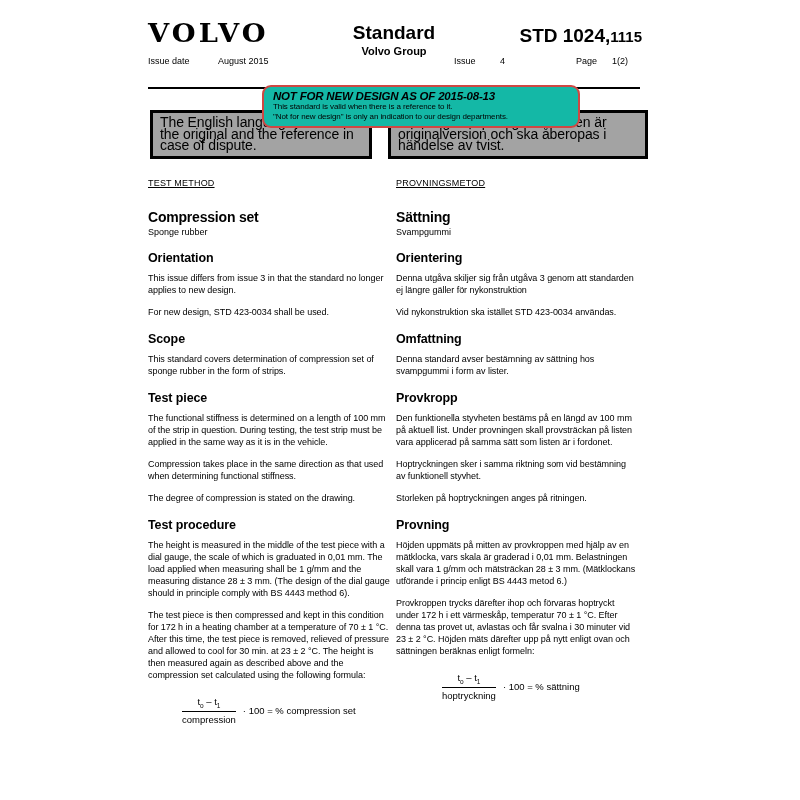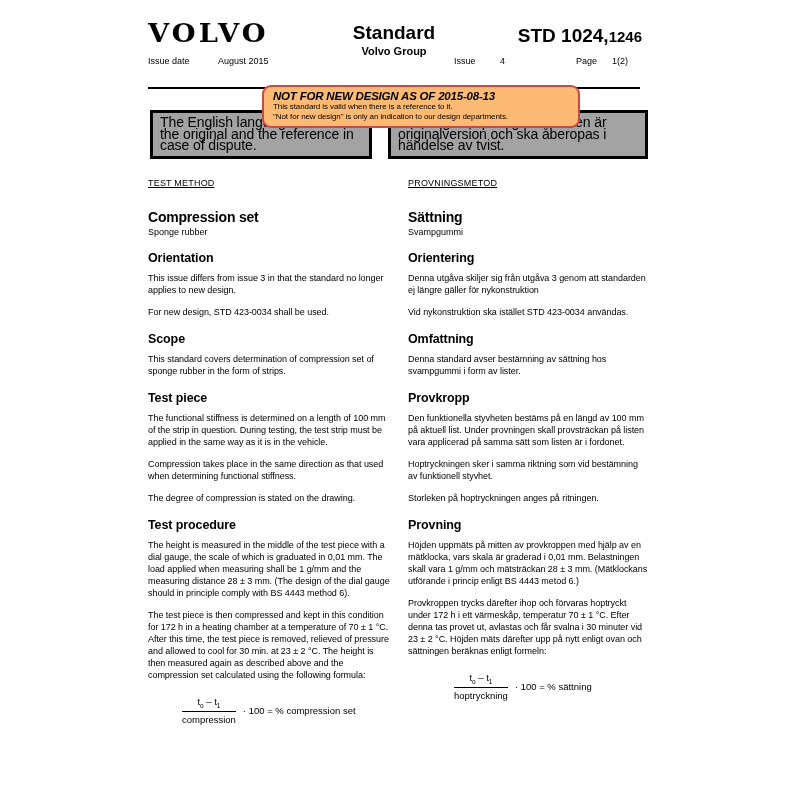--- a/index.html
+++ b/index.html
@@ -72,7 +72,7 @@
     <div class="t2">Volvo Group</div>
   </div>
   <div class="doc-number">
-    <span class="main">STD 1024,</span><span class="suffix">1246</span>
+    <span class="main">STD 1024,</span><span class="suffix">1115</span>
   </div>
 
   <div class="meta-row">

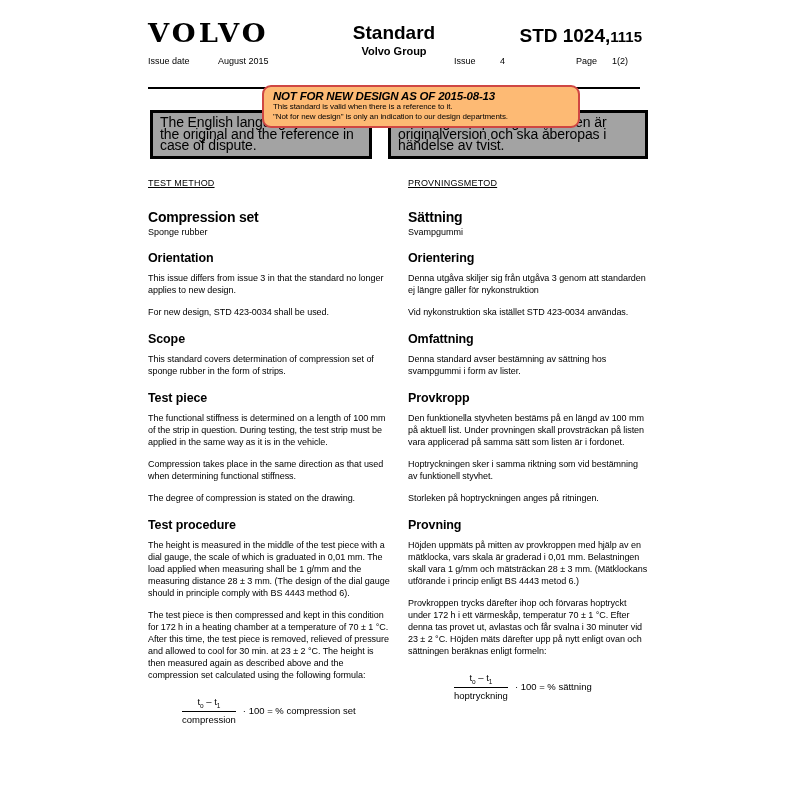--- a/index.html
+++ b/index.html
@@ -29,7 +29,7 @@
   .rule { position: absolute; left: 148px; top: 87px; width: 492px; border-top: 2px solid #000; }
 
   
-  .warning-box { position: absolute; left: 262px; top: 85px; width: 318px; background: #fdba74;
+  .warning-box { position: absolute; left: 262px; top: 85px; width: 318px; background: #14b8a6;
                  border: 2px solid #cf4743; border-radius: 9px; padding: 3px 9px 4px; z-index: 2; }
   .warning-box .w-title { font-size: 11.5px; font-weight: bold; font-style: italic; letter-spacing: -0.2px; }
   .warning-box .w-line { font-size: 8px; line-height: 10px; letter-spacing: -0.1px; }

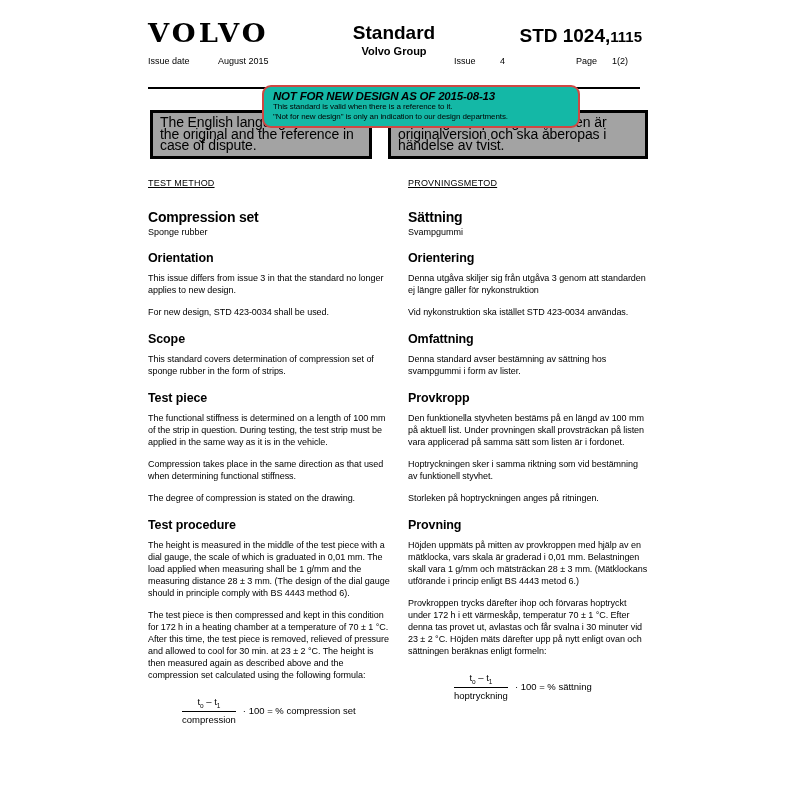--- a/index.html
+++ b/index.html
@@ -43,7 +43,7 @@
   
   .col { position: absolute; top: 178px; }
   .col-left  { left: 148px; width: 243px; }
-  .col-right { left: 408px; width: 241px; }
+  .col-right { left: 396px; width: 241px; }
   .kicker { font-size: 9px; letter-spacing: 0.2px; text-decoration: underline; }
   .doc-title { font-size: 14px; font-weight: bold; margin-top: 21px; letter-spacing: -0.2px; }
   .doc-subtitle { font-size: 9px; margin-top: 2px; }

